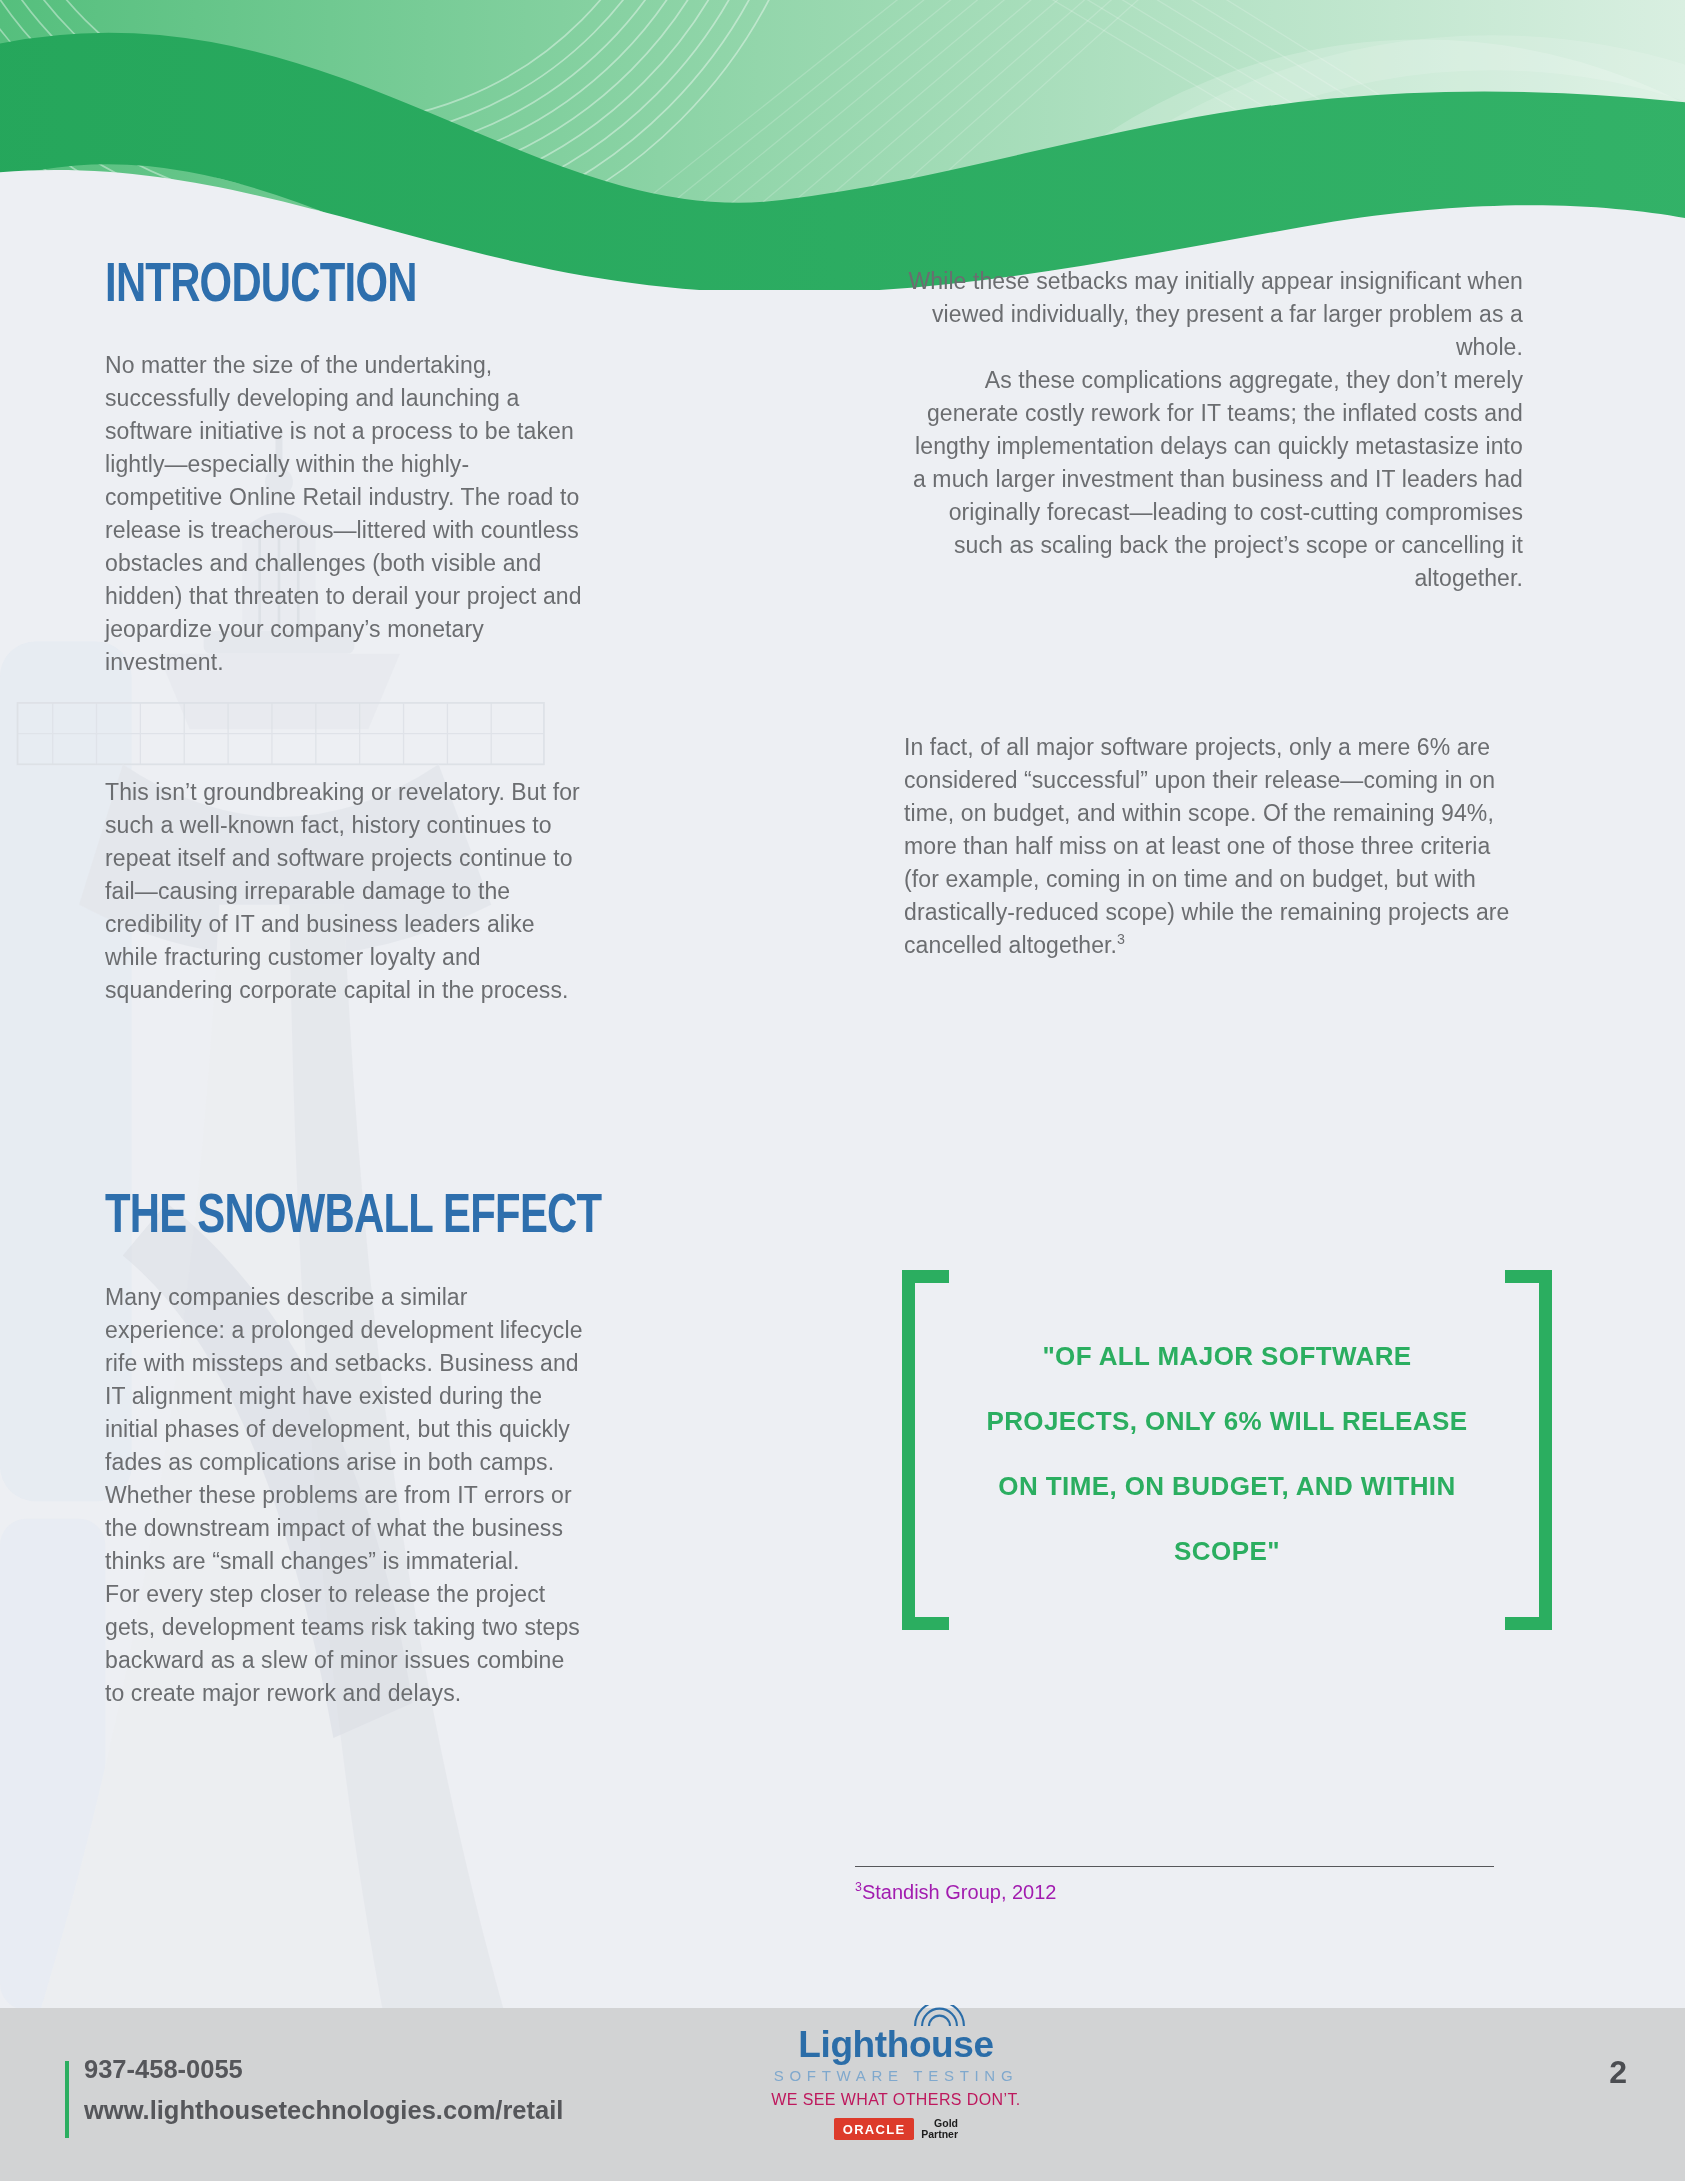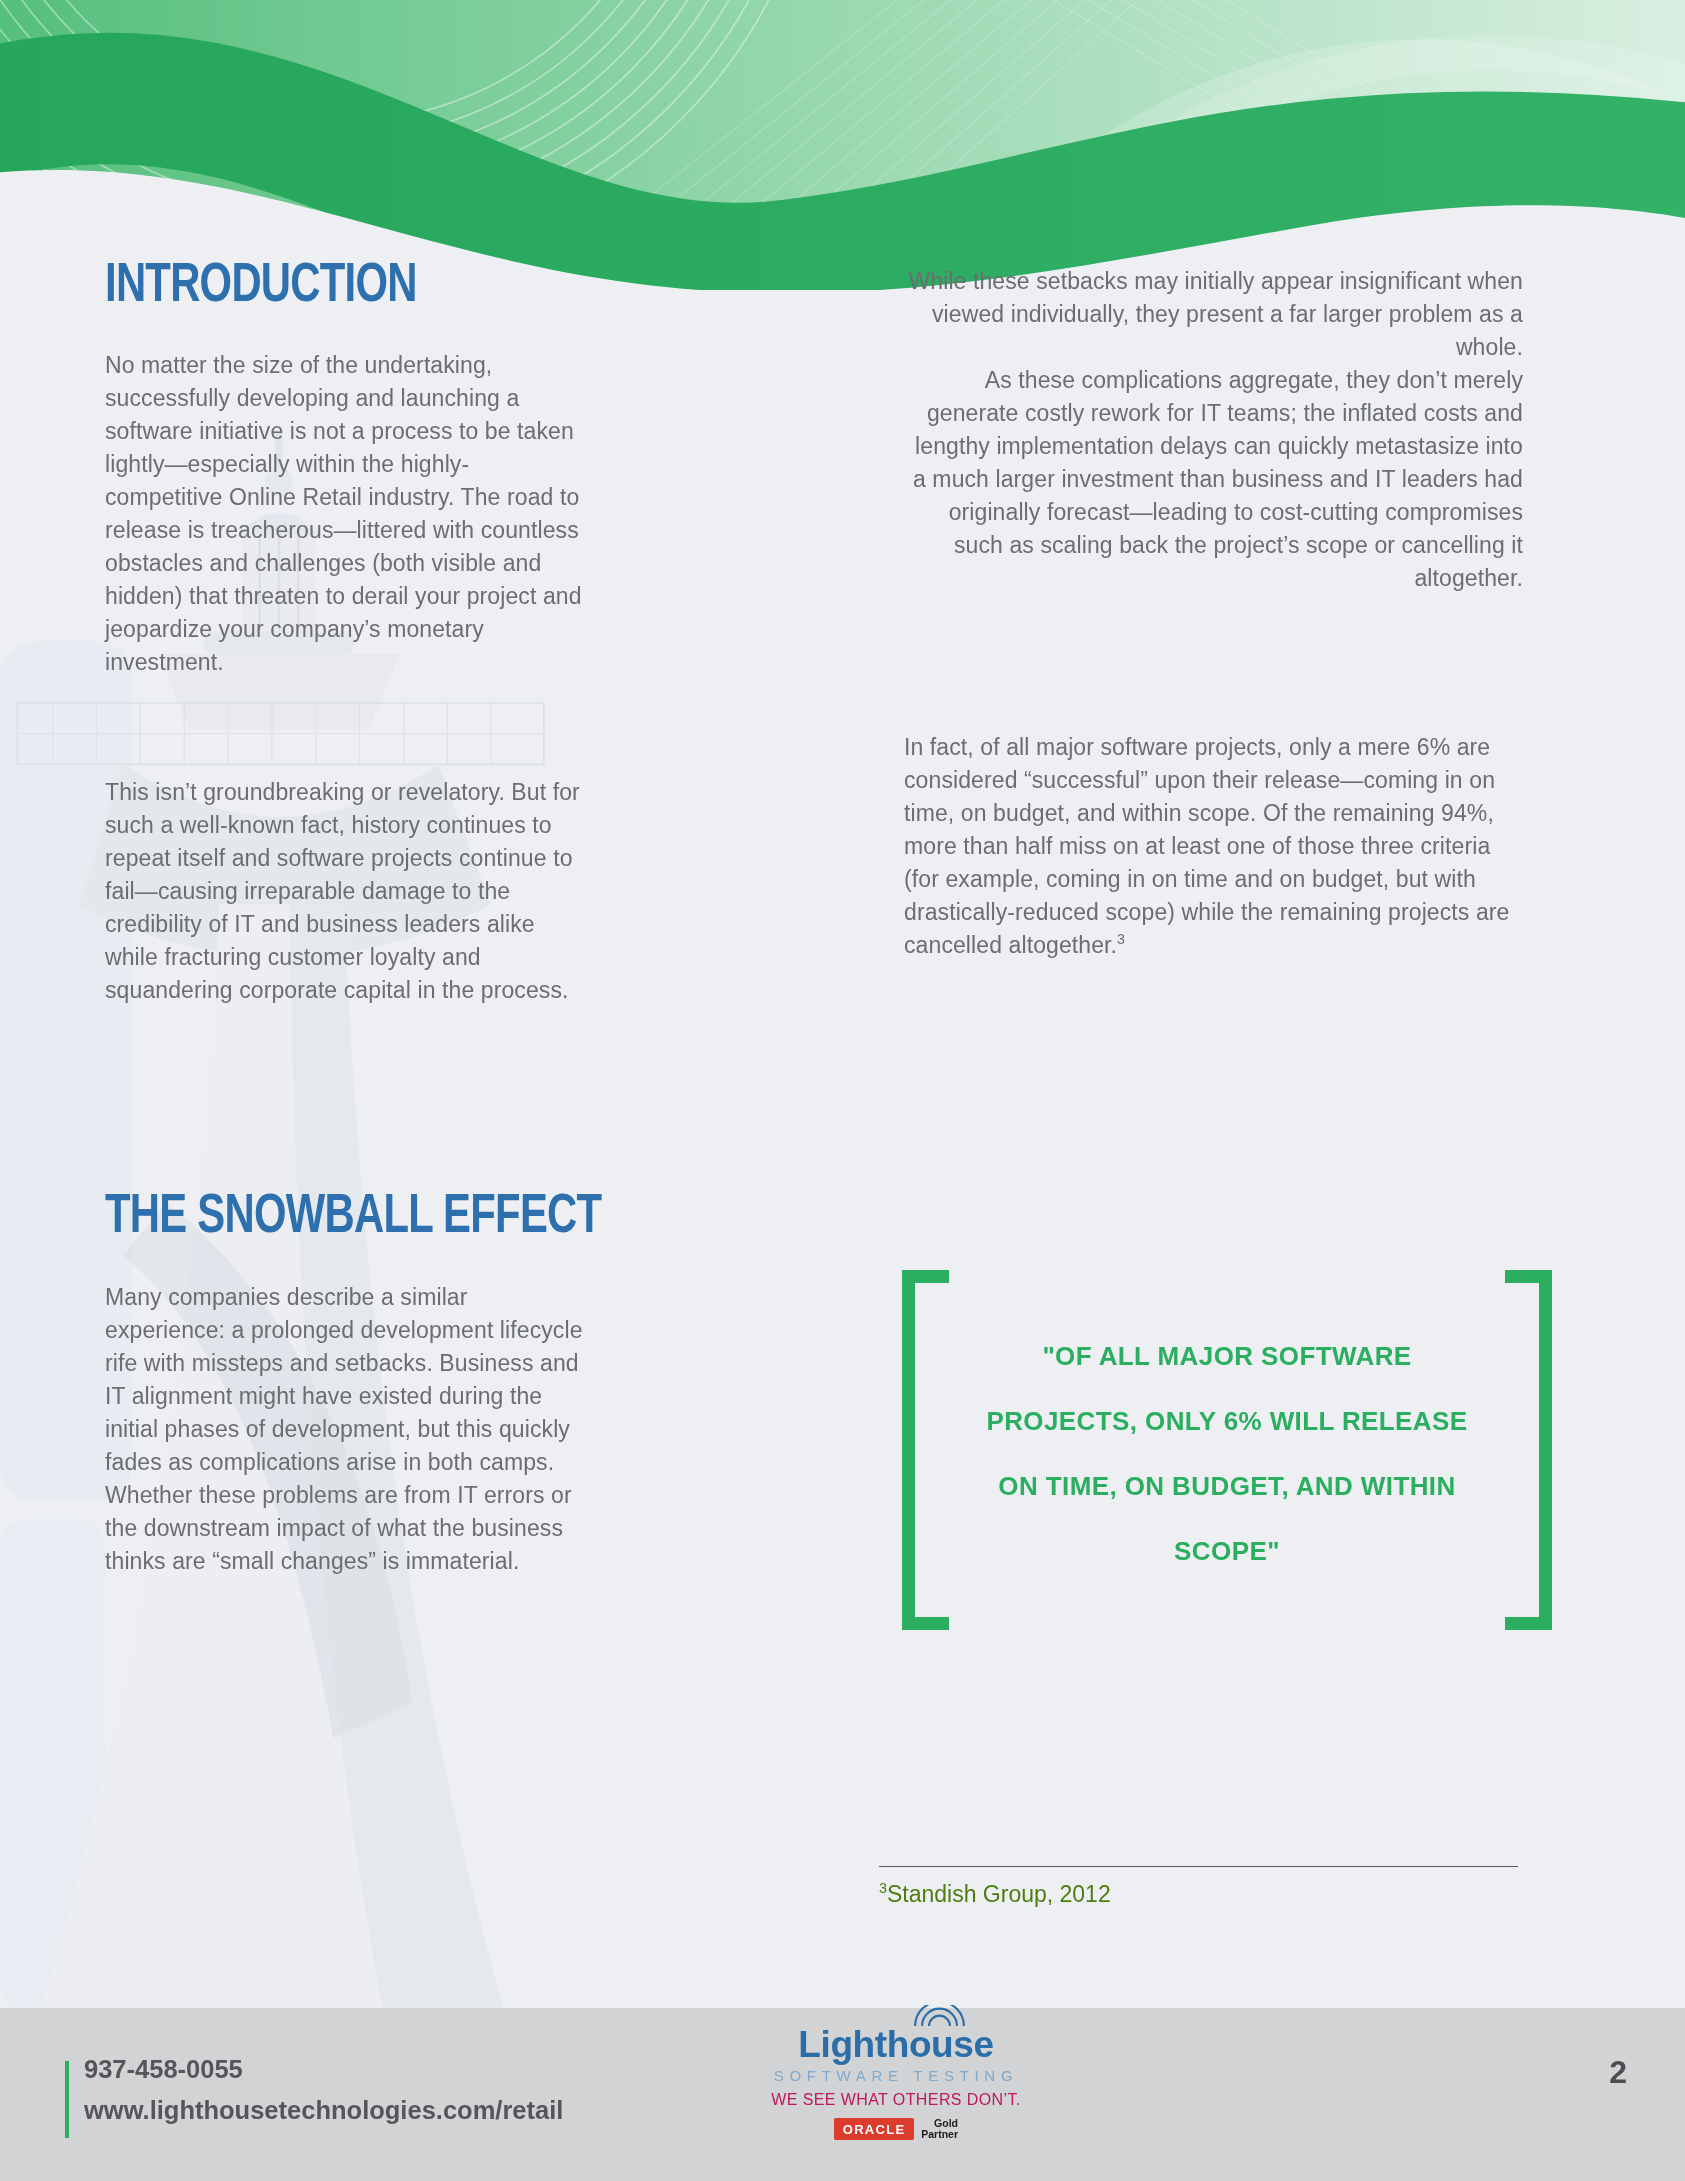--- a/index.html
+++ b/index.html
@@ -143,6 +143,7 @@
   </h1>
   <div class="body-text col-left" style="top:1281px;">
     <p>Many companies describe a similar experience: a prolonged development lifecycle rife with missteps and setbacks.  Business and IT alignment might have existed during the initial phases of development, but this quickly fades as complications arise in both camps. Whether these problems are from IT errors or the downstream impact of what the business thinks are “small changes” is immaterial.</p>
+    <p>For every step closer to release the project gets, development teams risk taking two steps backward as a slew of minor issues combine to create major rework and delays.</p>
   </div>
 
   <div class="body-text col-right" style="top:265px;text-align:right;">

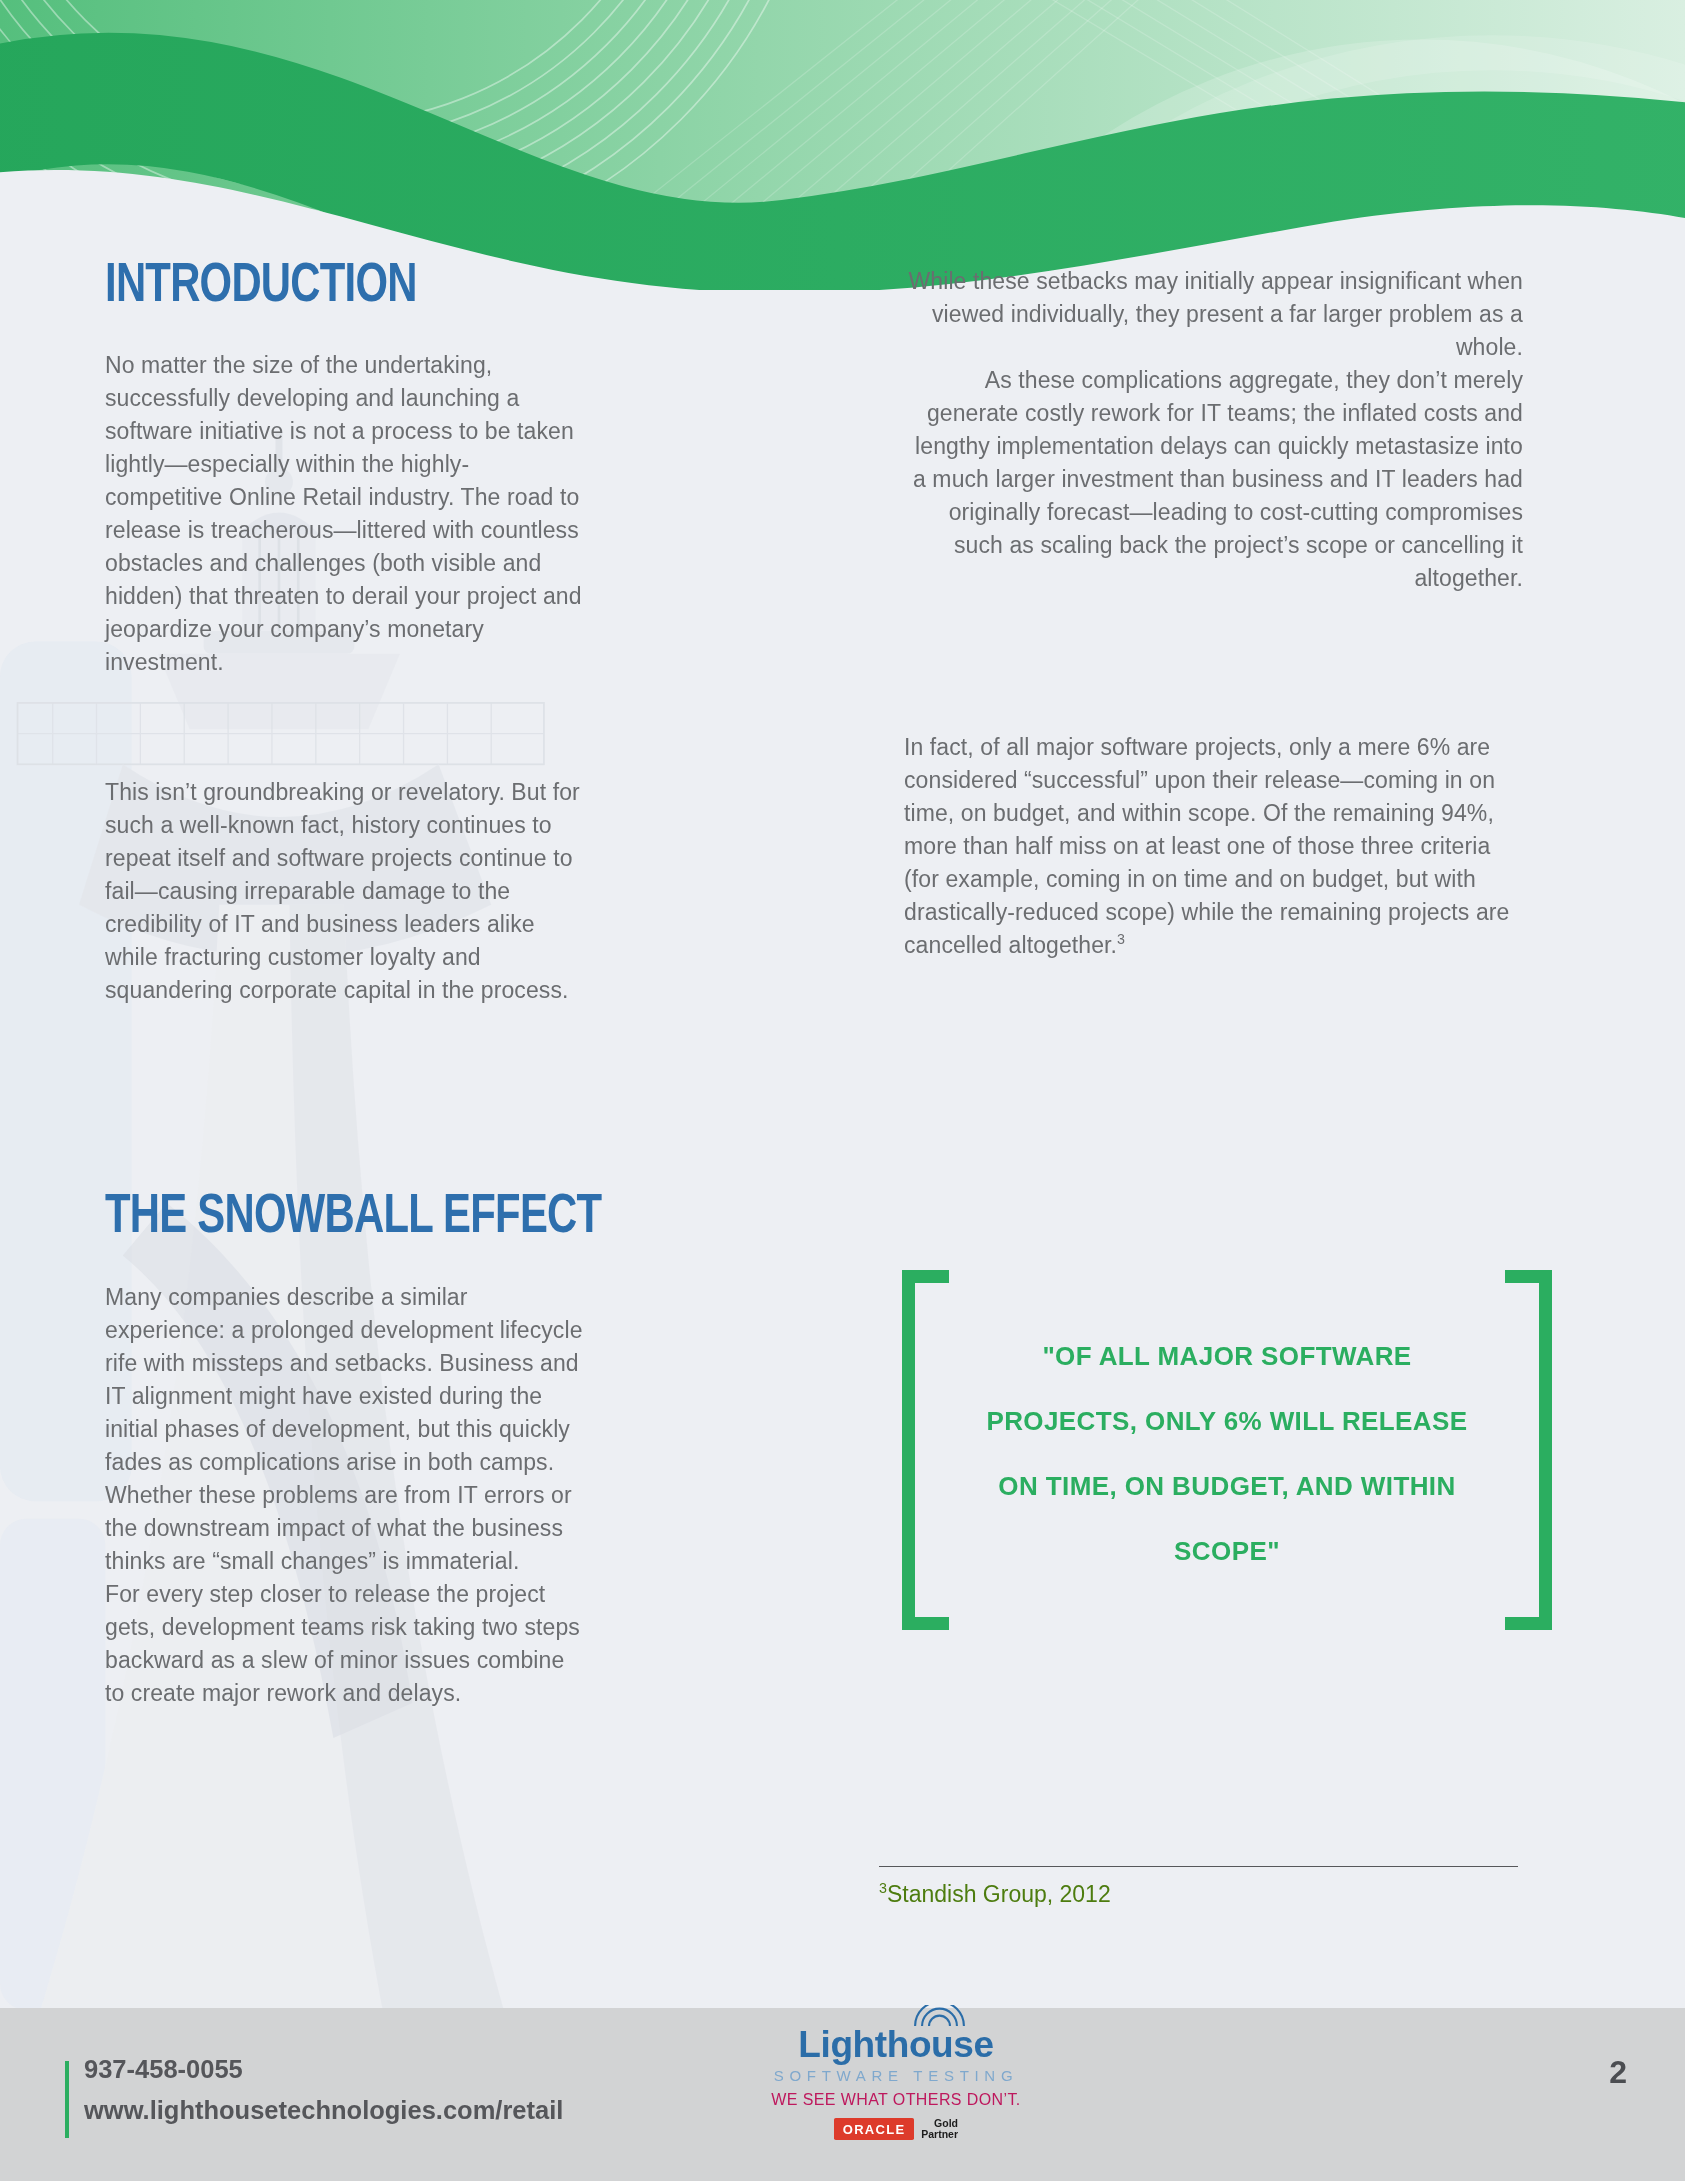--- a/index.html
+++ b/index.html
@@ -22,7 +22,7 @@
   .quote-text{position:absolute;left:77px;right:77px;top:54px;text-align:center;color:#2bae60;
               font-weight:800;font-size:26px;line-height:65px;letter-spacing:0.4px;}
   
-  .footnote{position:absolute;left:879px;top:1866px;width:639px;color:#4d7c0f;font-size:23px;}
+  .footnote{position:absolute;left:855px;top:1866px;width:639px;color:#a21caf;font-size:20px;}
   .footnote-rule{border:0;border-top:1.8px solid #56575a;margin:0 0 14px 0;width:639px;}
   
   .footer{position:absolute;left:0;top:2008px;width:1685px;height:173px;background:#d2d3d4;}

